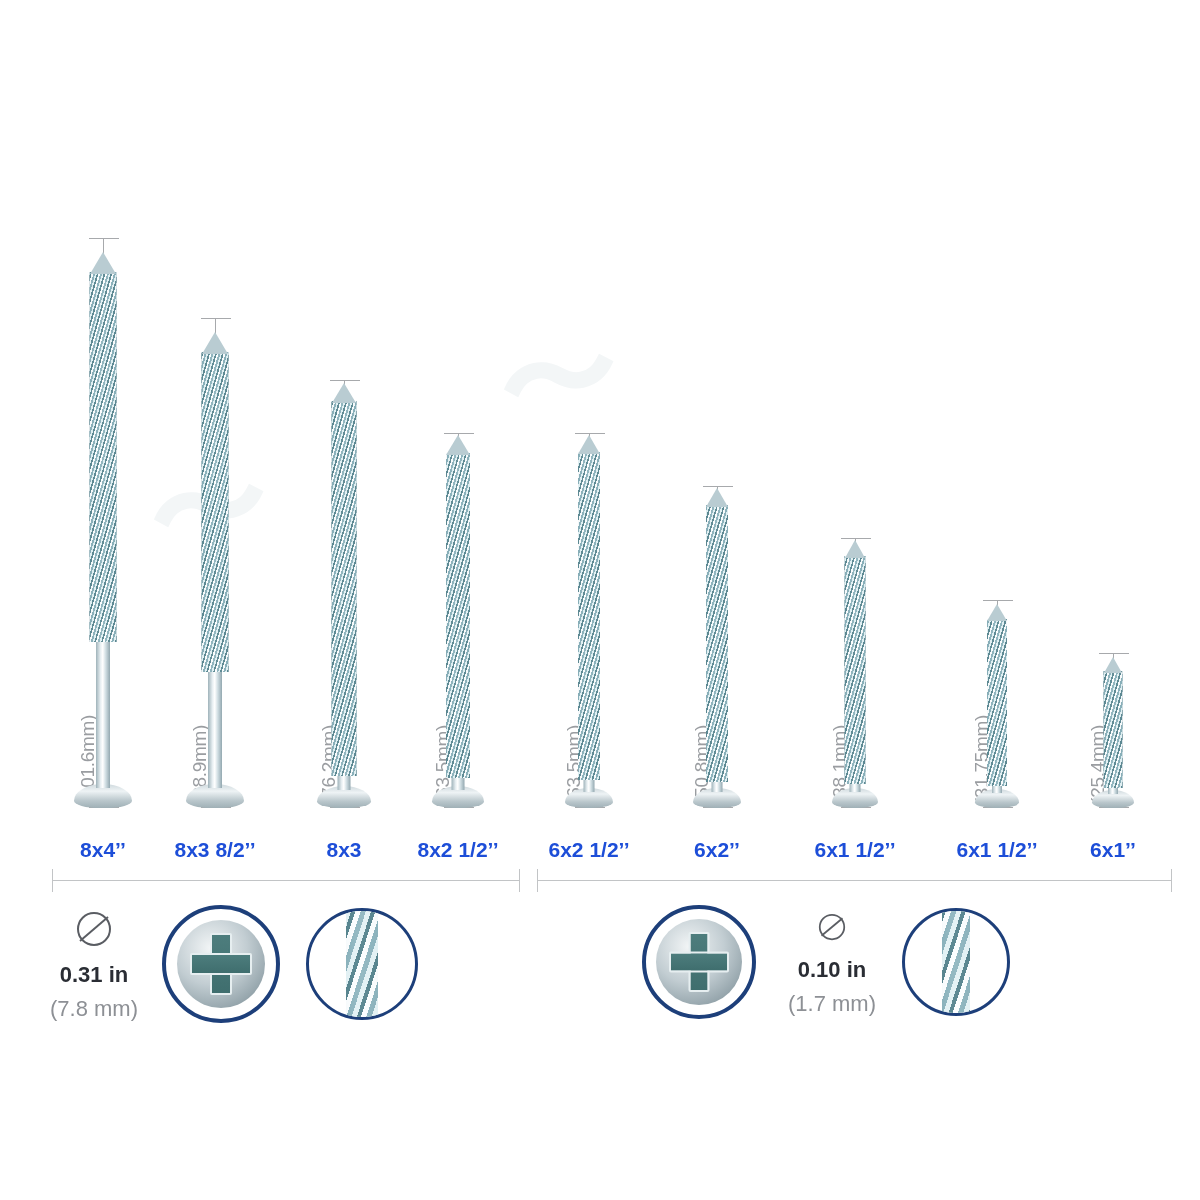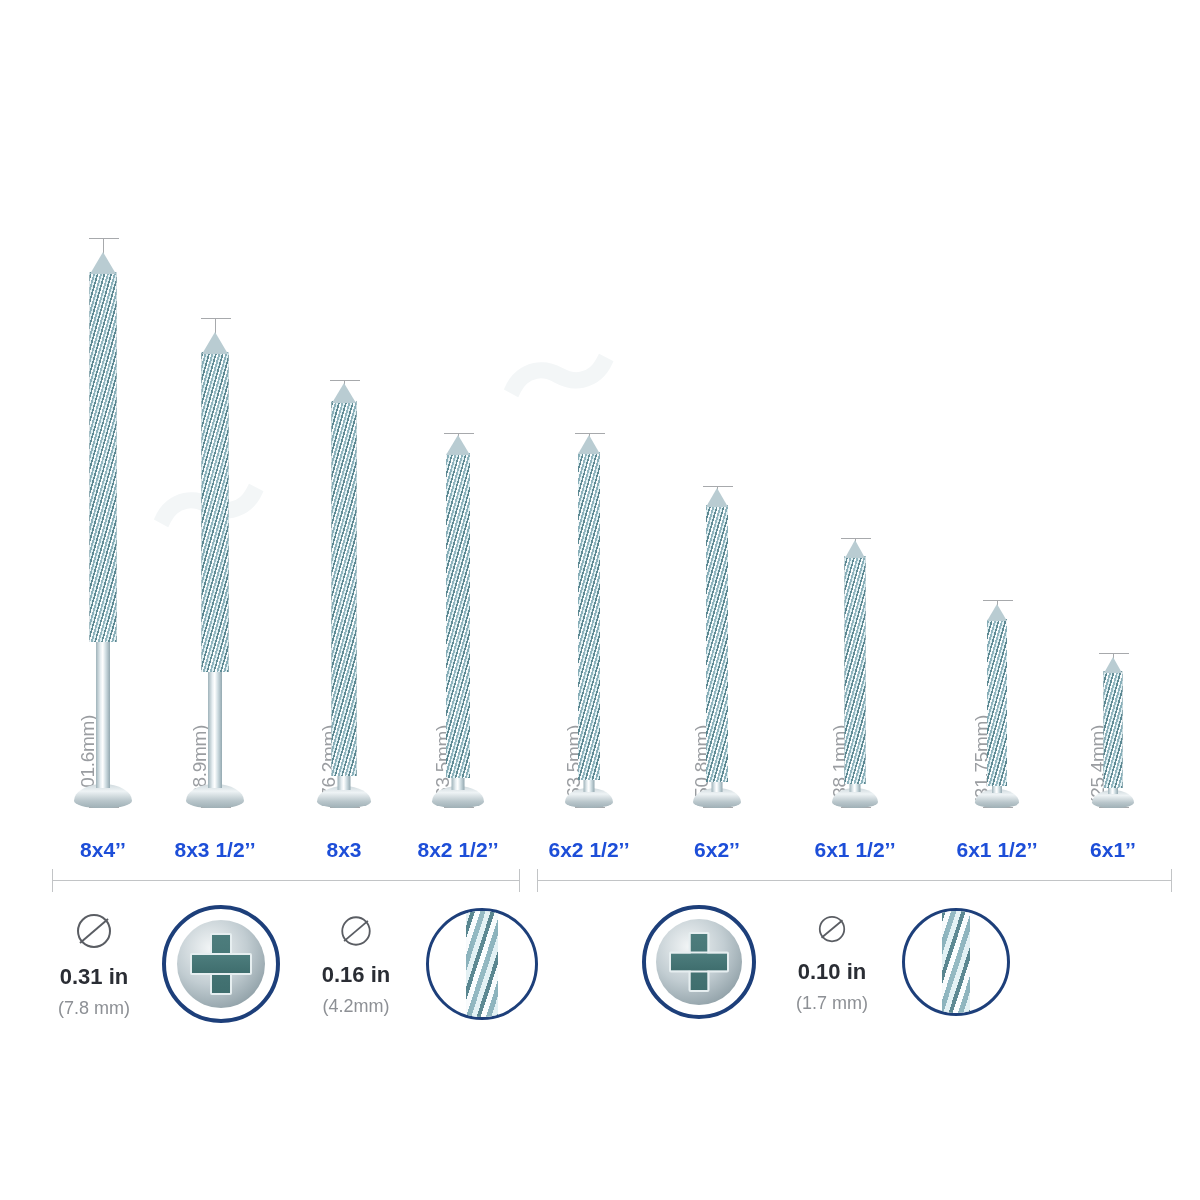--- a/index.html
+++ b/index.html
@@ -141,7 +141,7 @@
         <div class="thread" style="bottom:136px; width:27px; height:320px;"></div>
         <div class="tip" style="bottom:454px; border-width:0 13px 22px 13px; border-bottom-color:#b9ccd2;"></div>
       </div>
-      <div class="sizelabel">8x3 1/2’’</div>
+      <div class="sizelabel">8x3 8/2’’</div>
     </div>
 
     <div class="screw-item" style="left:344px; width:1px; height:810px;">

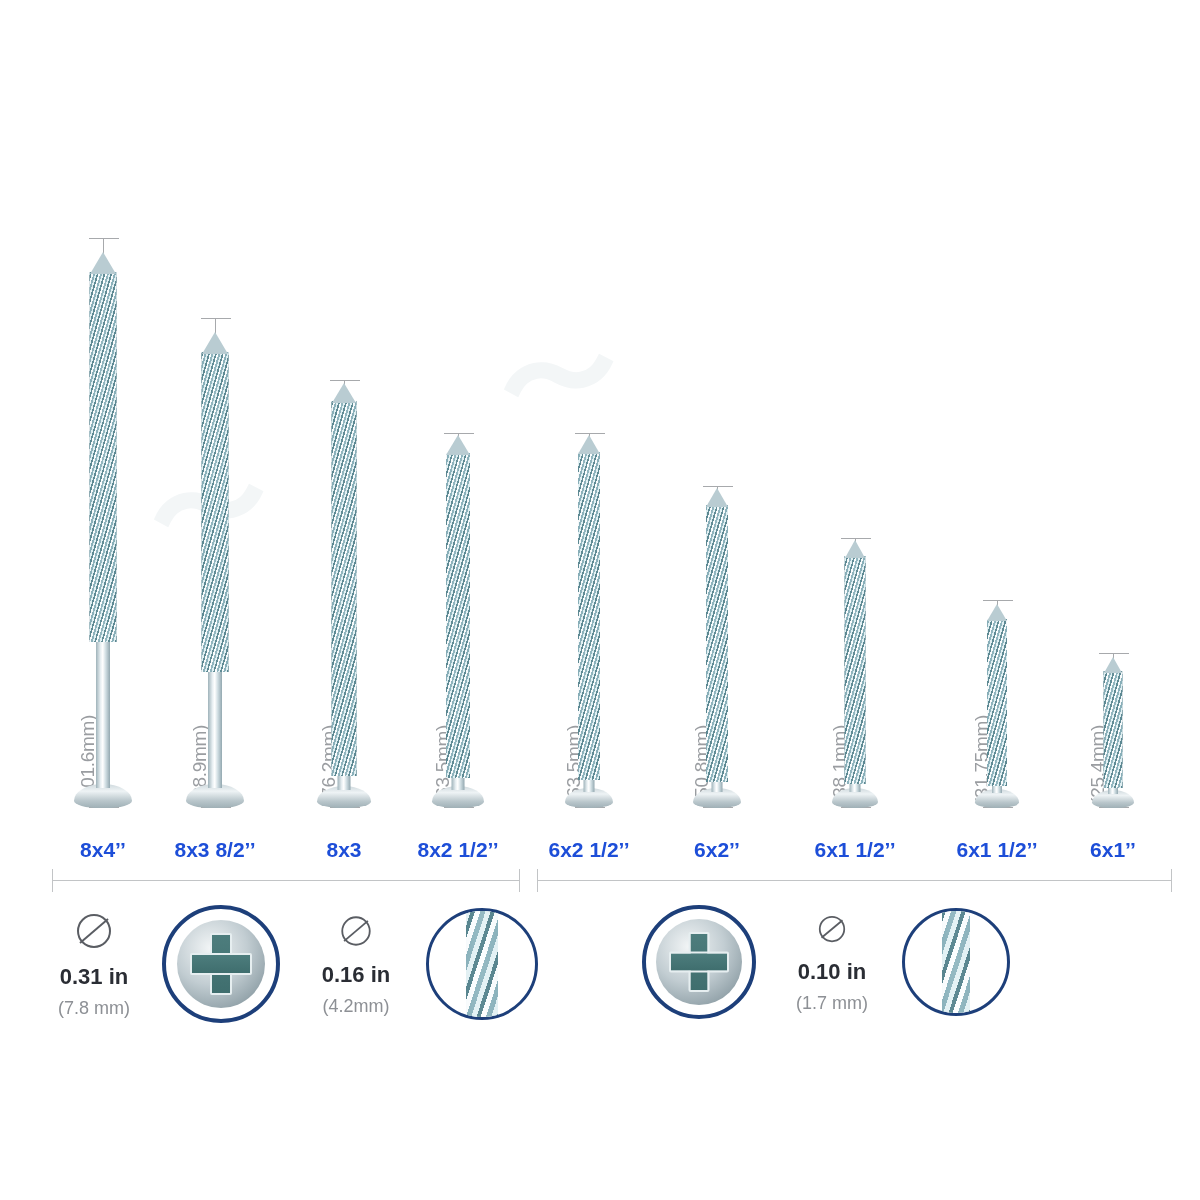--- a/index.html
+++ b/index.html
@@ -257,14 +257,6 @@
       </div>
     </div>
 
-    <div class="spec-text" style="margin-left:12px;">
-      <svg class="dia-icon" width="44" height="44" viewBox="0 0 48 48">
-        <circle cx="24" cy="24" r="15" fill="none" stroke="#5a5d63" stroke-width="2"></circle>
-        <line x1="11" y1="35" x2="37" y2="13" stroke="#5a5d63" stroke-width="2"></line>
-      </svg>
-      <div class="spec-in">0.16 in</div>
-      <div class="spec-mm">(4.2mm)</div>
-    </div>
 
     <div class="circle" style="width:112px; height:112px; margin-left:16px; border-width:3px;">
       <div class="threadshot" style="width:32px;"></div>

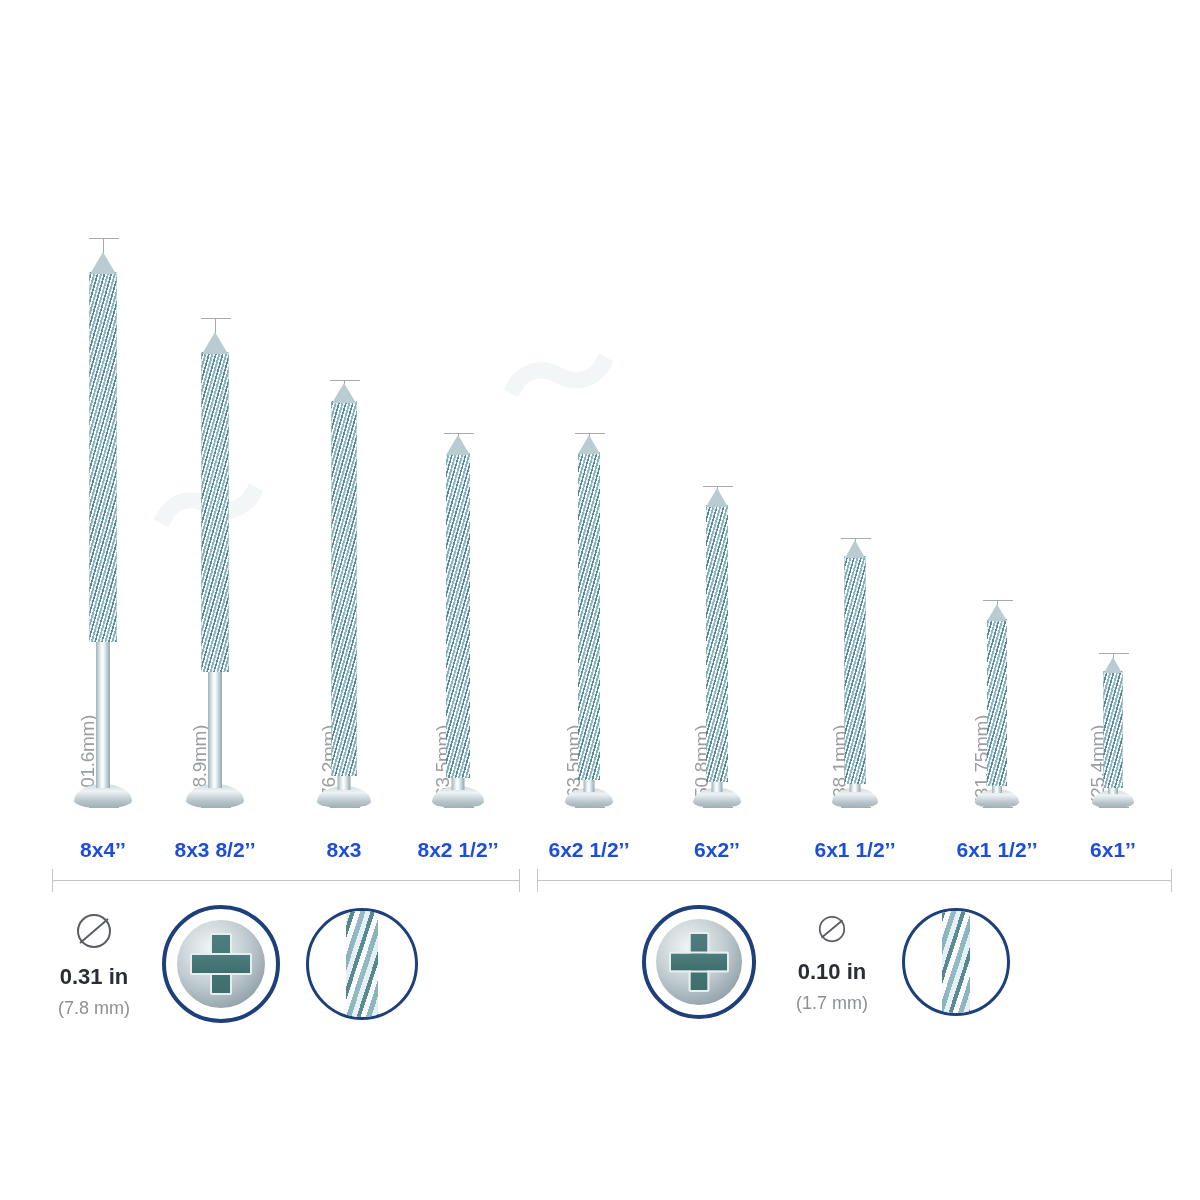--- a/index.html
+++ b/index.html
@@ -73,7 +73,7 @@
   .spec-text { text-align:center; width:108px; }
   .dia-icon { display:block; margin:0 auto 9px auto; }
   .spec-in { font-size:22px; font-weight:700; color:#2a2d34; line-height:1.15; }
-  .spec-mm { font-size:18px; font-weight:400; color:#8d9095; line-height:1.3; margin-top:8px; }
+  .spec-mm { font-size:22px; font-weight:400; color:#8d9095; line-height:1.3; margin-top:8px; }
 
   .circle {
     border-radius:50%; border:4px solid #1d3f7a; background:#ffffff;

